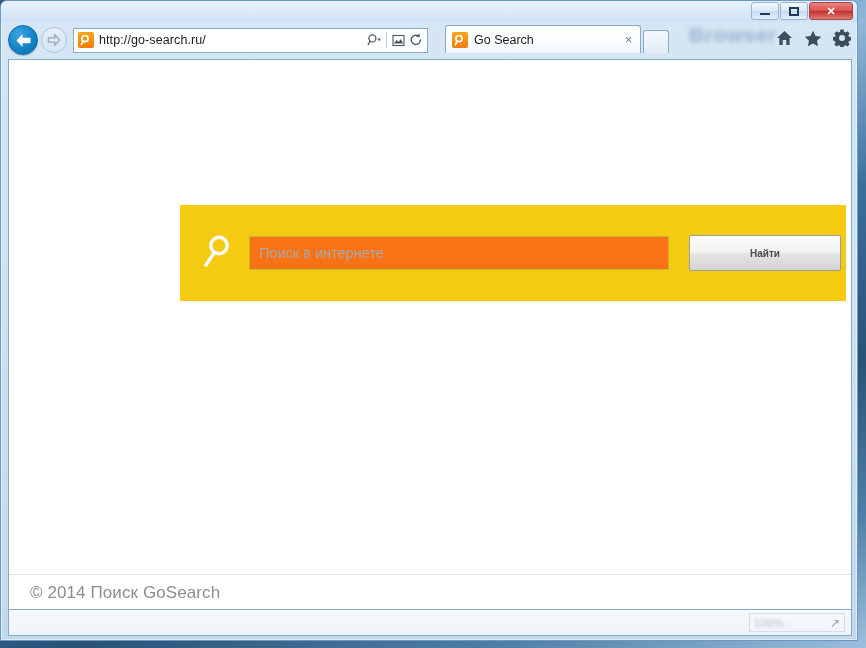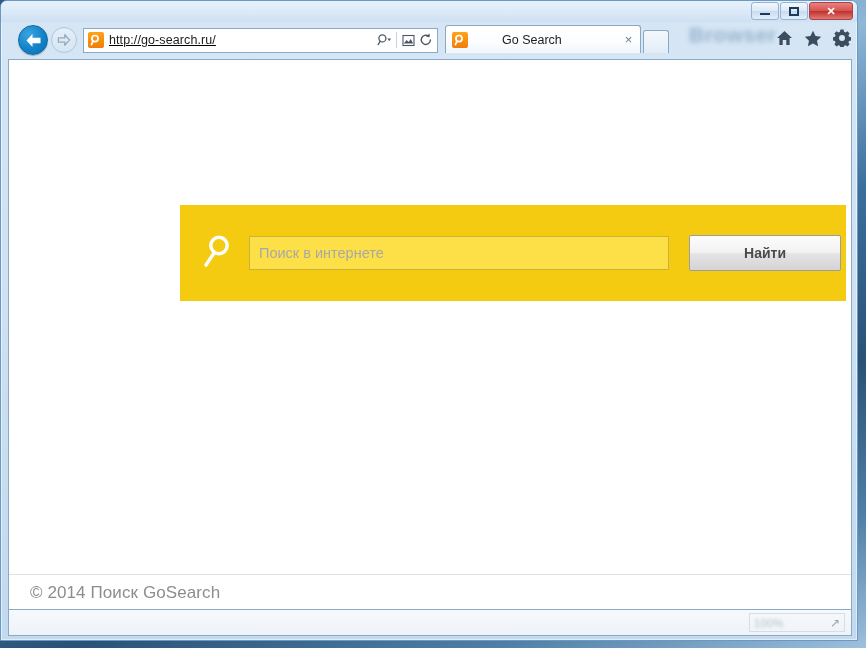--- a/index.html
+++ b/index.html
@@ -66,8 +66,7 @@
     position: absolute; left:0; top:21px;
     width:100%; height: 36px;
     display:flex; align-items:center;
-    padding-left: 17px;
-    text-decoration: underline;
+    padding-left: 7px;
   }
   .navbtn {
     width: 30px; height: 30px; border-radius: 50%;

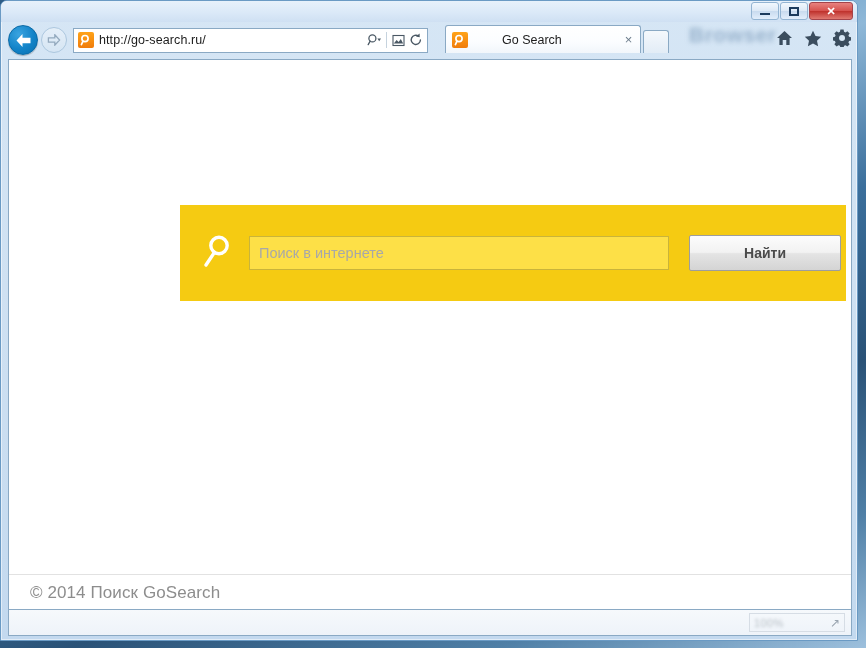--- a/index.html
+++ b/index.html
@@ -131,7 +131,6 @@
     border-radius: 3px 3px 0 0;
     display:flex; align-items:center;
     padding: 0 4px 0 6px;
-    gap: 28px;
   }
   #tab-favicon {
     width: 16px; height: 16px; flex:0 0 auto;

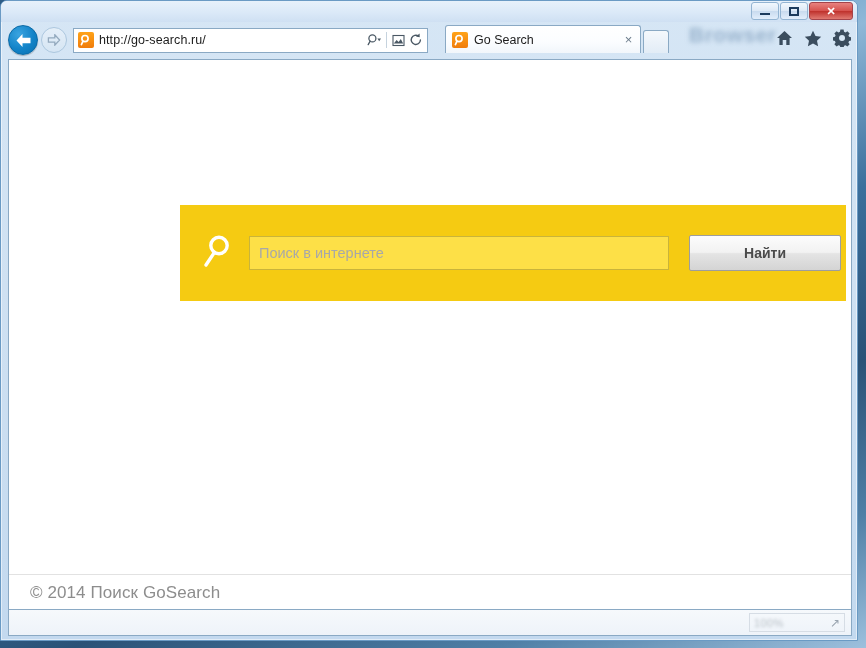--- a/index.html
+++ b/index.html
@@ -198,7 +198,7 @@
   #search-input {
     width: 420px; height: 34px;
     border: 1px solid #c9b43a;
-    background: #fde047;
+    background: #f97316;
     font-family: "Liberation Sans", sans-serif;
     font-size: 14.5px;
     color: #222;

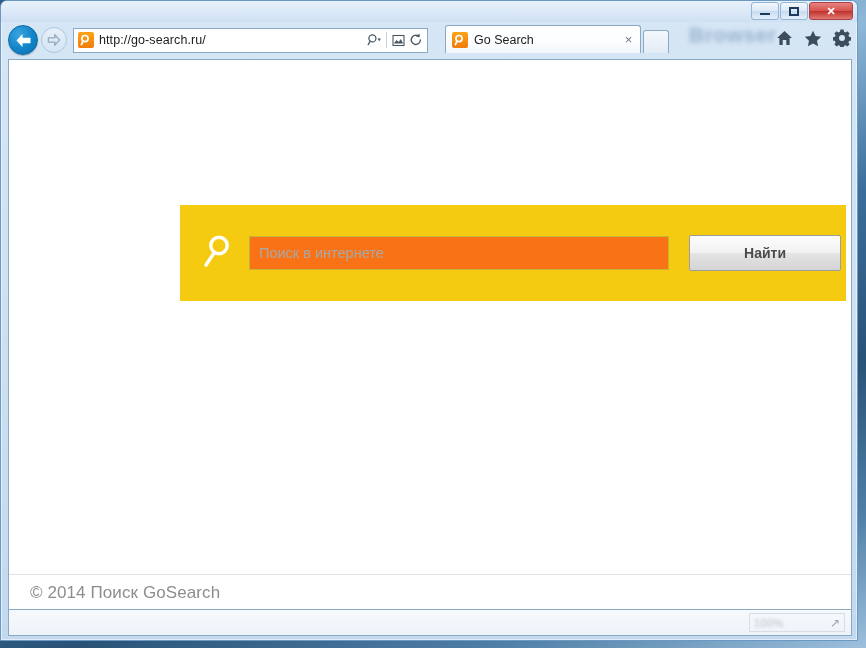--- a/index.html
+++ b/index.html
@@ -213,7 +213,7 @@
     border-radius: 2px;
     background: linear-gradient(to bottom,#fcfcfc 0%, #f2f2f2 48%, #e4e4e4 52%, #d4d4d4 100%);
     font-family: "Liberation Sans", sans-serif;
-    font-size: 14px;
+    font-size: 10px;
     font-weight: bold;
     color: #4b4b4b;
     cursor: pointer;

